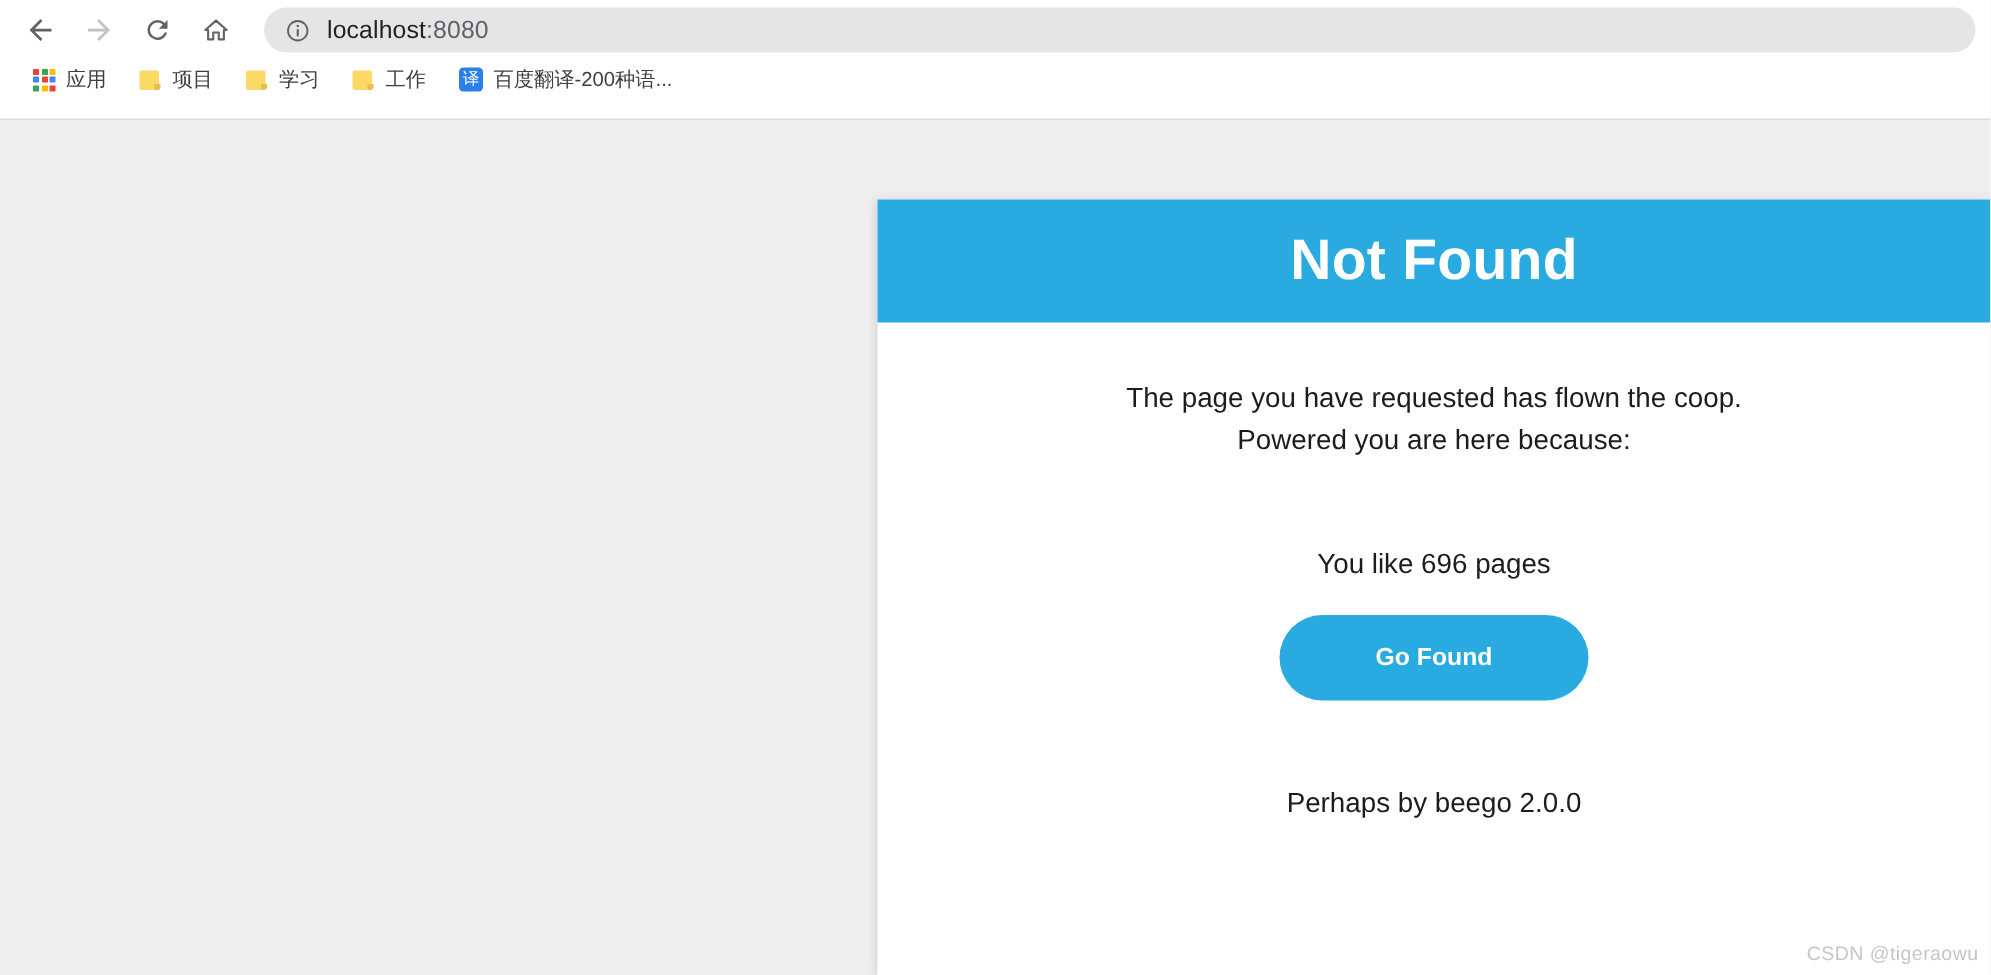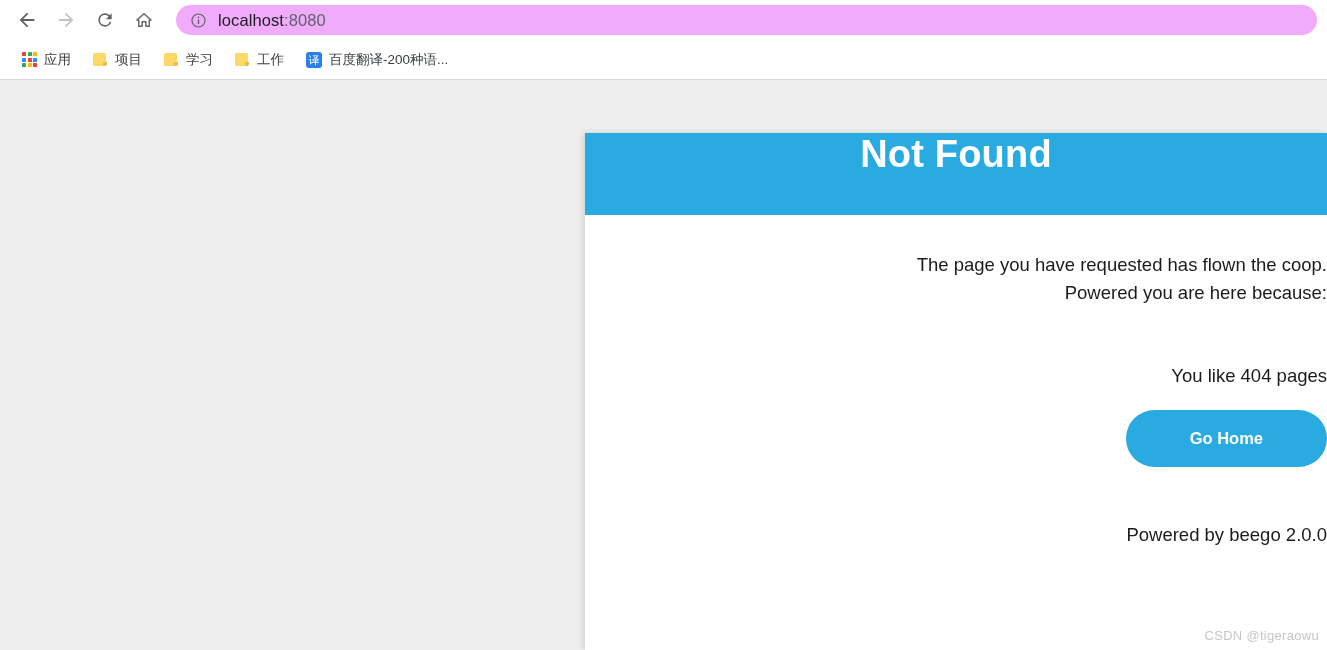--- a/index.html
+++ b/index.html
@@ -52,7 +52,7 @@
   .omnibox {
     flex: 1 1 auto;
     height: 30px;
-    background: #f0abfc;
+    background: #e5e5e5;
     border-radius: 16px;
     display: flex;
     align-items: center;

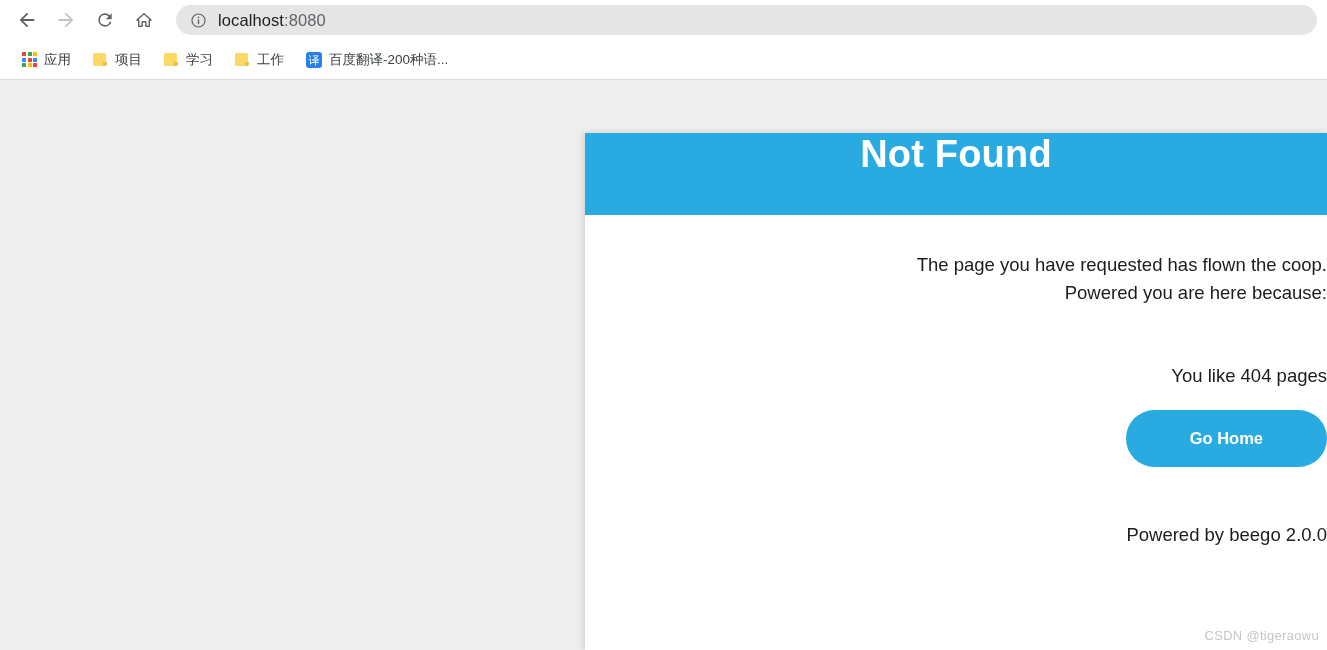--- a/index.html
+++ b/index.html
@@ -80,7 +80,7 @@
   .bookmarks {
     height: 40px;
     display: flex;
-    align-items: center;
+    align-items: flex-start;
     padding: 0 14px;
     box-sizing: border-box;
     border-bottom: 1px solid #dadce0;

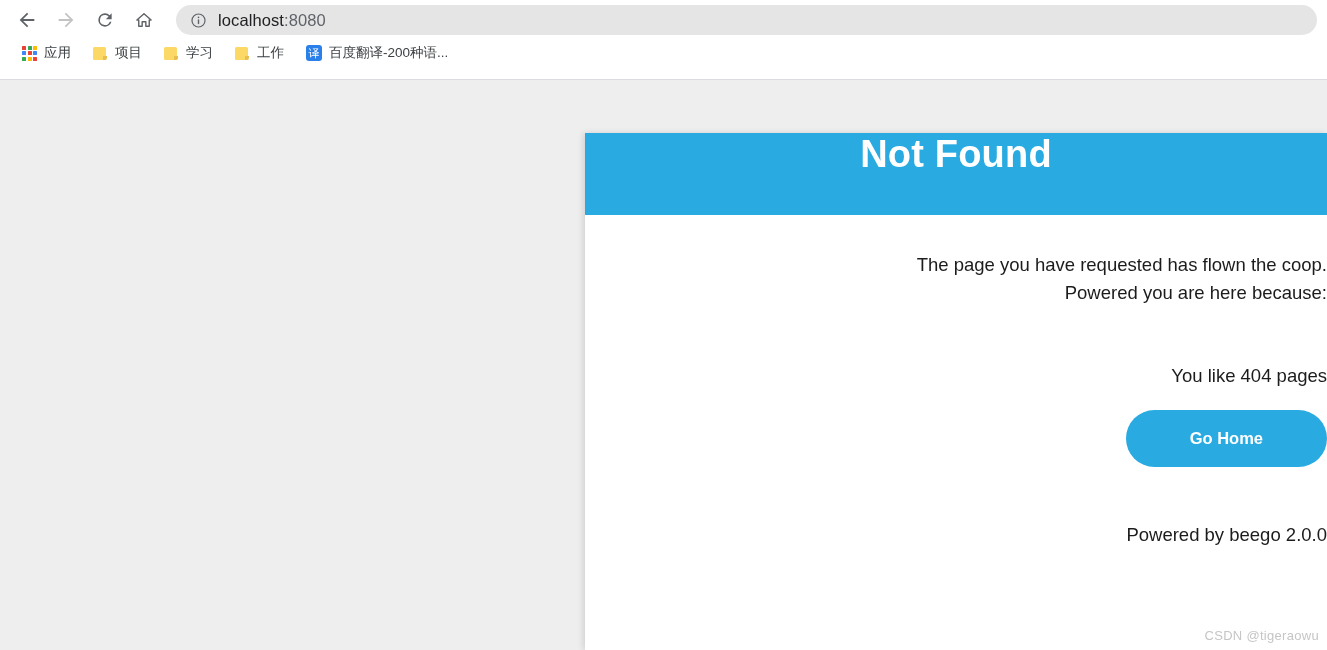--- a/index.html
+++ b/index.html
@@ -175,7 +175,7 @@
     background: #29abe2;
     height: 82px;
     display: flex;
-    align-items: flex-start;
+    align-items: center;
     justify-content: center;
   }
   .card-header h1 {

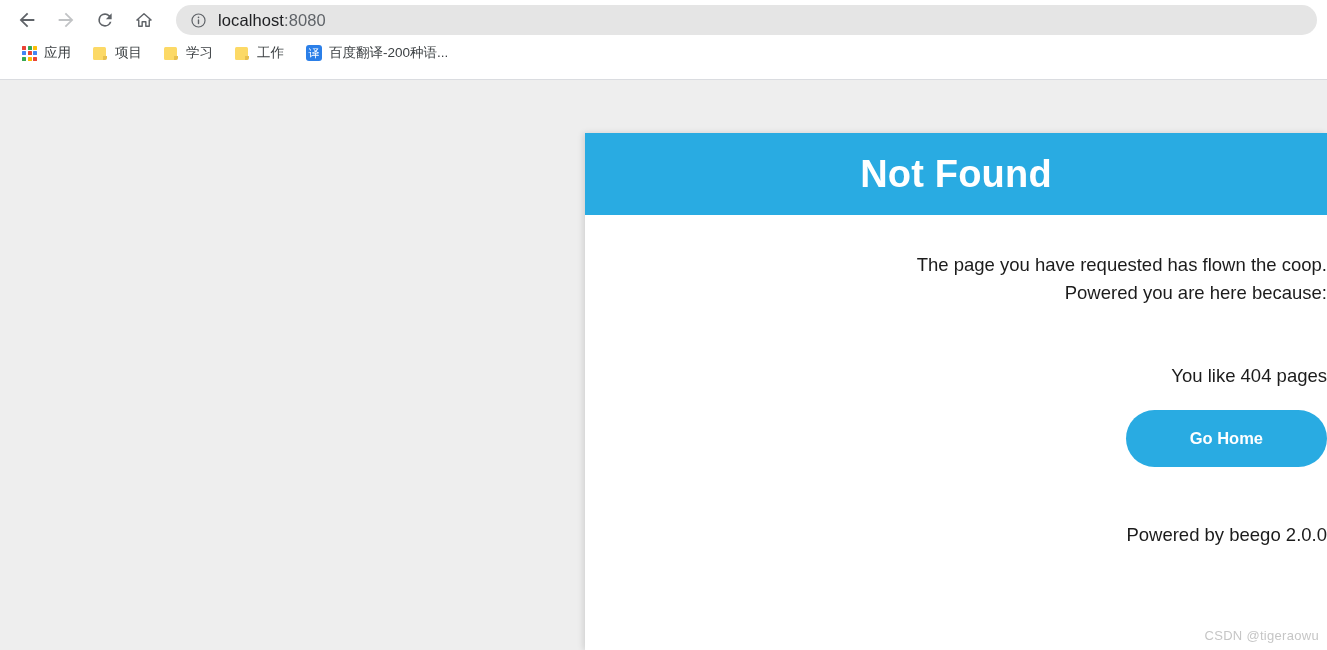--- a/index.html
+++ b/index.html
@@ -189,7 +189,7 @@
 
   .card-body {
     padding-top: 36px;
-    text-align: right;
+    text-align: center;
     color: #1c1c1c;
     font-size: 18.5px;
     line-height: 28px;

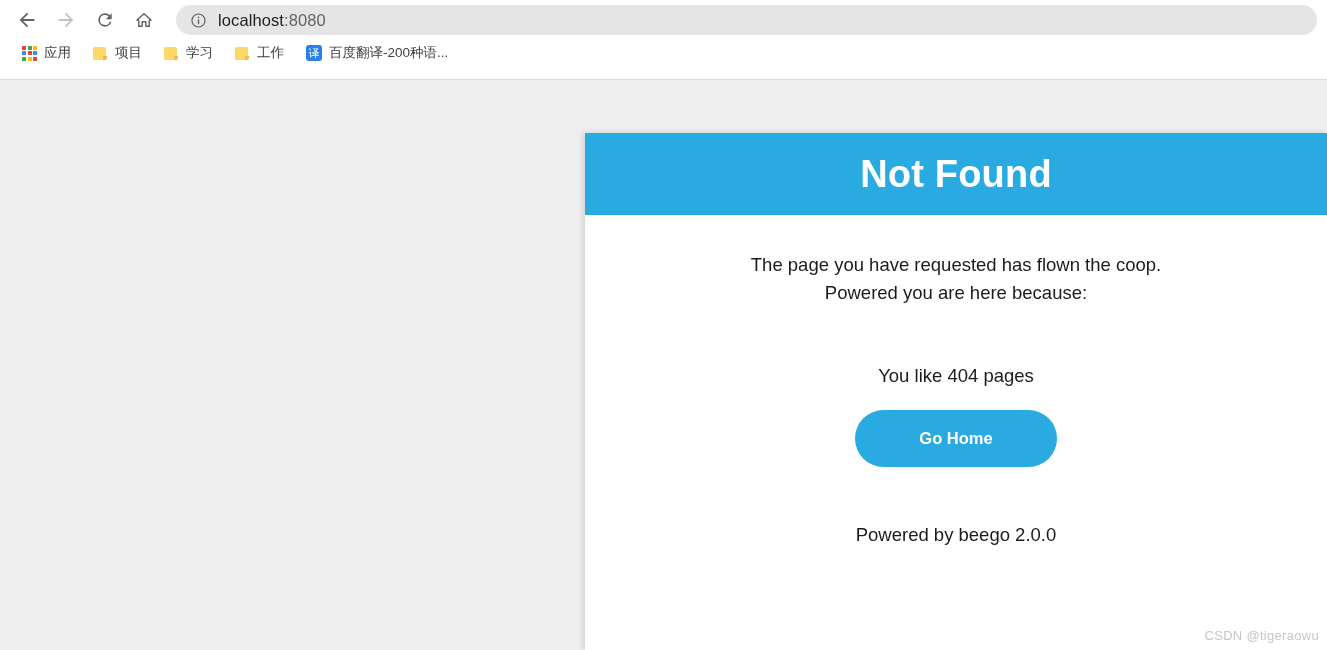--- a/index.html
+++ b/index.html
@@ -342,7 +342,7 @@
         </div>
 
         <div class="reasons">
-          <p>You like 404 pages</p>
+          <p>You like 696 pages</p>
         </div>
 
         <a class="go-home" href="#" style="background: rgb(41, 171, 226);">Go Home</a>

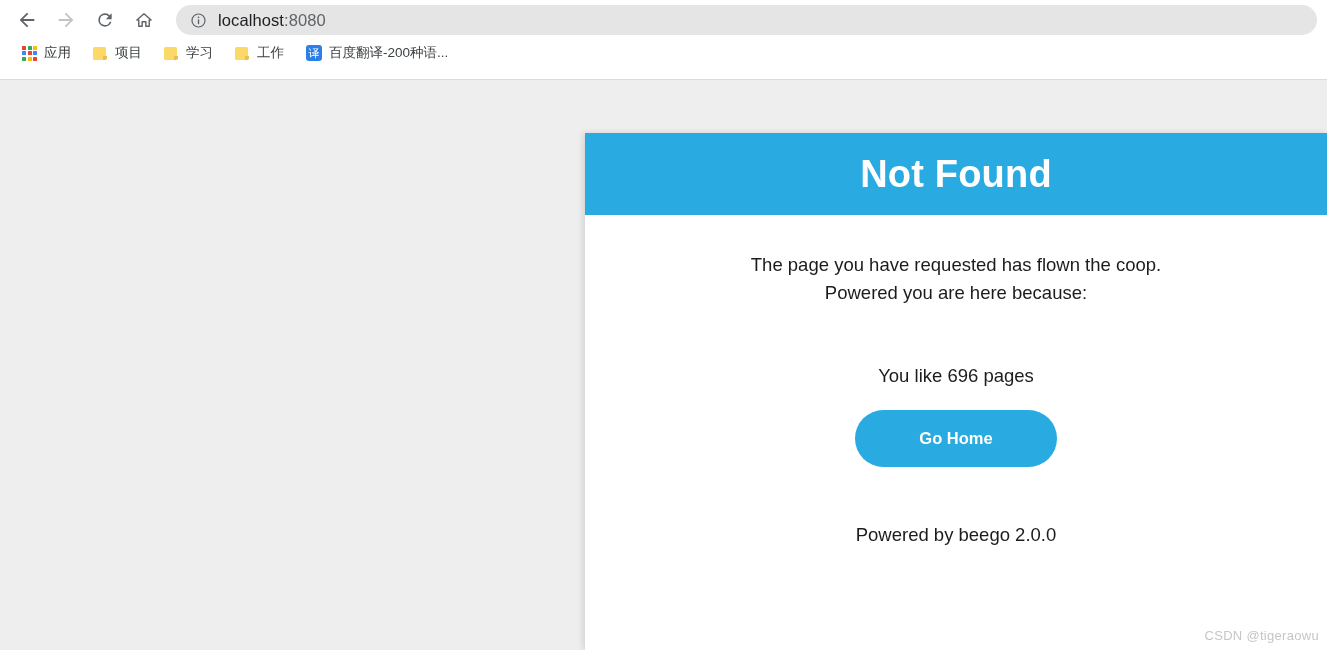--- a/index.html
+++ b/index.html
@@ -345,7 +345,7 @@
           <p>You like 696 pages</p>
         </div>
 
-        <a class="go-home" href="#" style="background: rgb(41, 171, 226);">Go Home</a>
+        <a class="go-home" href="#" style="background: rgb(41, 171, 226);">Go Found</a>
 
         <div class="powered">Powered by beego 2.0.0</div>
 

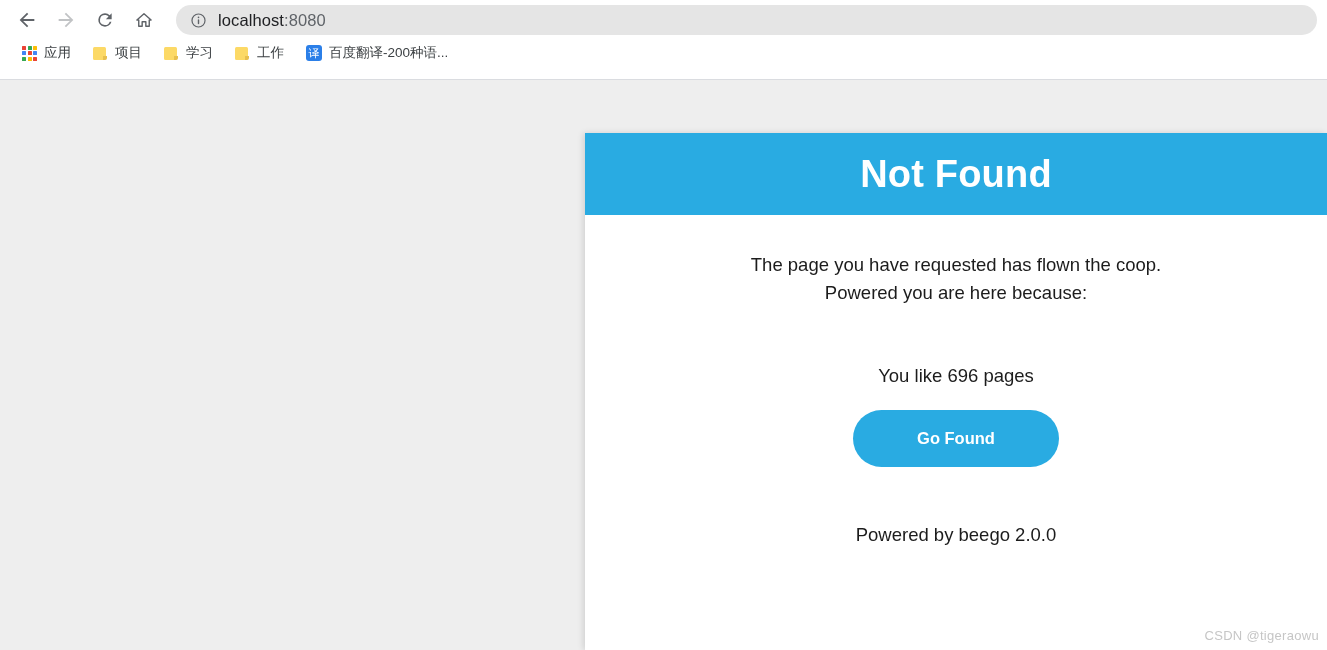--- a/index.html
+++ b/index.html
@@ -347,7 +347,7 @@
 
         <a class="go-home" href="#" style="background: rgb(41, 171, 226);">Go Found</a>
 
-        <div class="powered">Powered by beego 2.0.0</div>
+        <div class="powered">Perhaps by beego 2.0.0</div>
 
       </div>
     </div>

